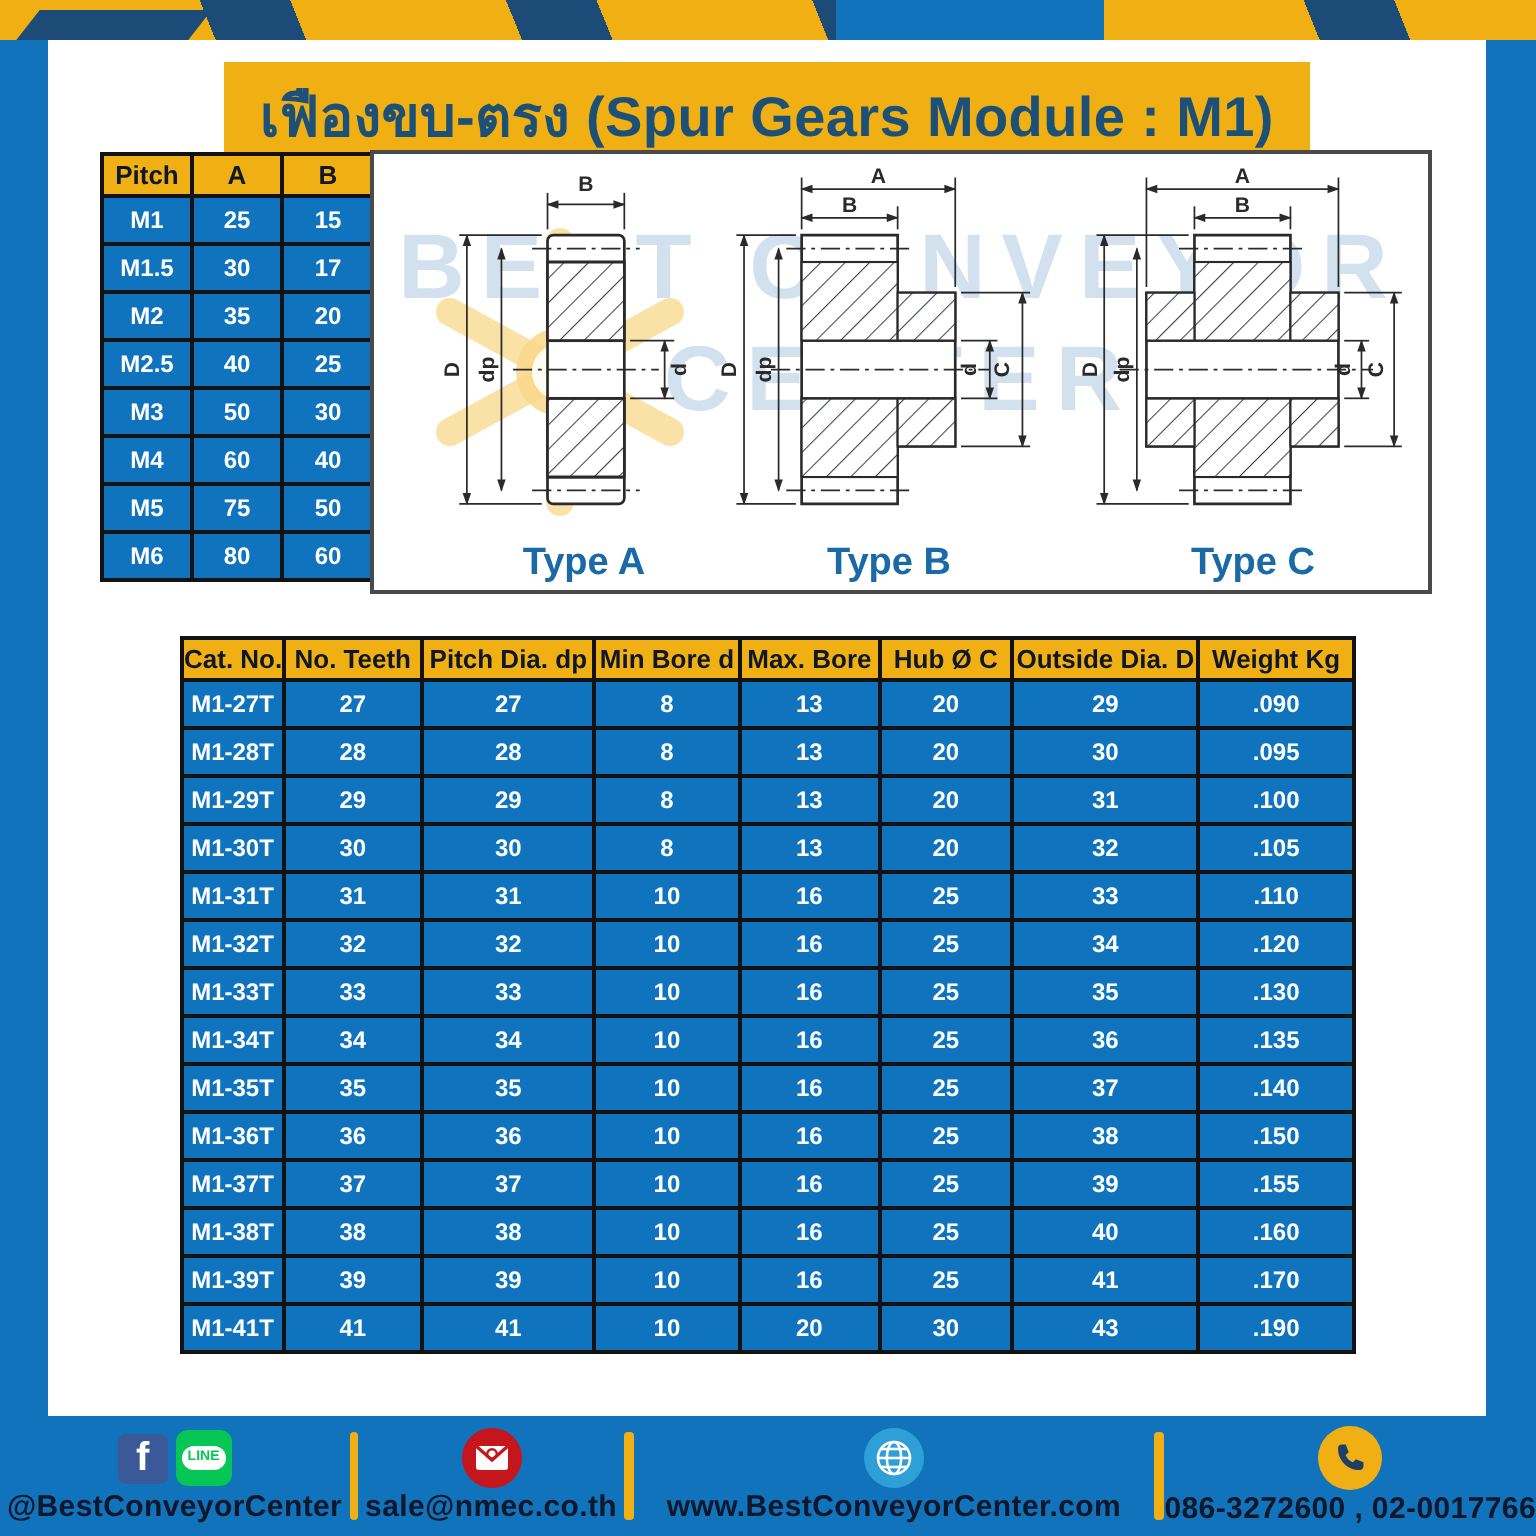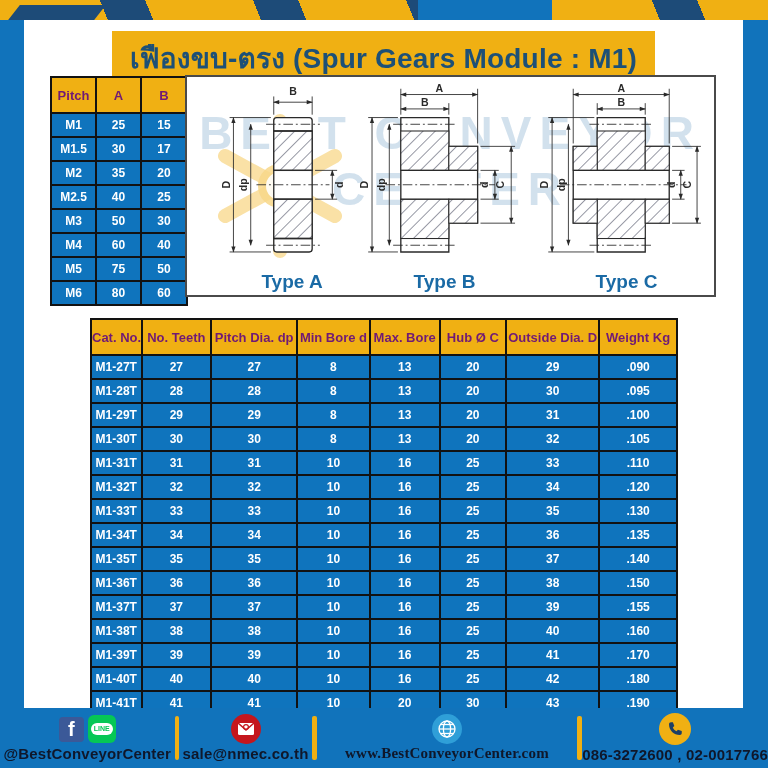--- a/index.html
+++ b/index.html
@@ -26,7 +26,7 @@
   table { border-collapse:collapse; table-layout:fixed; }
   th,td { border:2px solid #121212; text-align:center; vertical-align:middle;
     overflow:hidden; white-space:nowrap; }
-  th { background:#f0b013; color:#701a75; font-size:13px; height:36px; }
+  th { background:#f0b013; color:#0f172a; font-size:13px; height:21px; }
   td { background:#0f74bd; color:#ffffff; font-size:12px; font-weight:bold; height:24px; }
   .pitch-table { position:absolute; left:26px; top:56px; width:136px; }
   .main-table  { position:absolute; left:66px; top:298px; width:588px; }

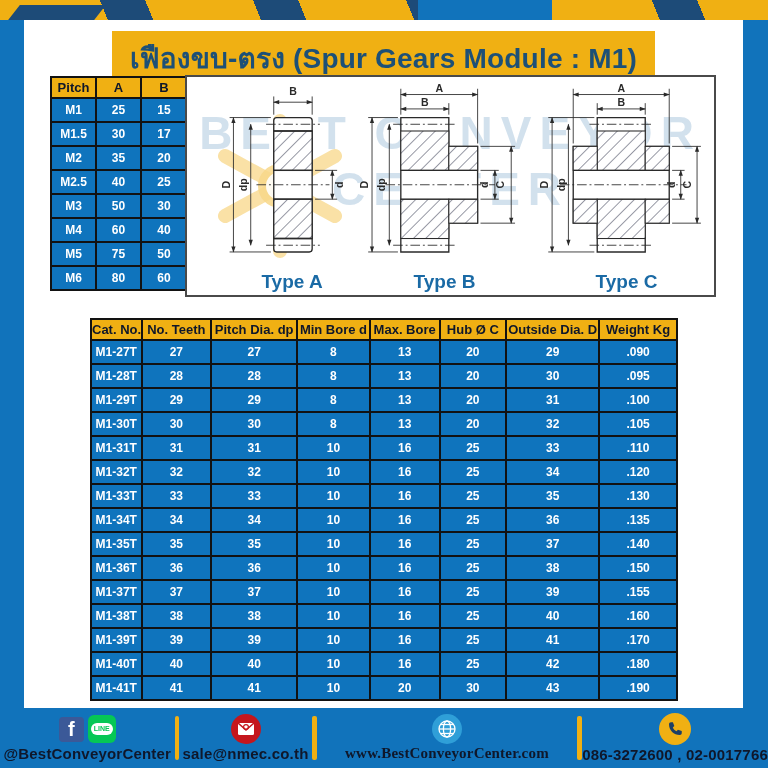--- a/index.html
+++ b/index.html
@@ -440,16 +440,6 @@
           <td>.170</td>
         </tr>
         <tr>
-          <td>M1-40T</td>
-          <td>40</td>
-          <td>40</td>
-          <td>10</td>
-          <td>16</td>
-          <td>25</td>
-          <td>42</td>
-          <td>.180</td>
-        </tr>
-        <tr>
           <td>M1-41T</td>
           <td>41</td>
           <td>41</td>

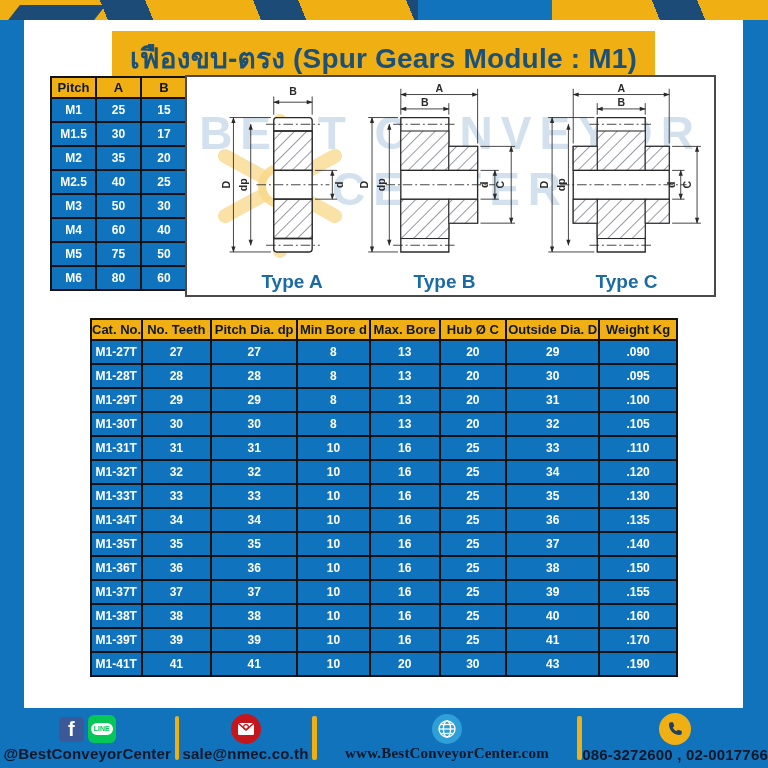--- a/index.html
+++ b/index.html
@@ -53,7 +53,7 @@
   .f-sec { display:flex; flex-direction:column; align-items:center; justify-content:center;
     height:100%; gap:1px; }
   .f-sec.s1 { width:182px; } .f-sec.s2 { width:138px;text-align:right; }
-  .f-sec.s3 { width:272px;font-family:Liberation Serif, serif; } .f-sec.s4 { width:200px; flex:1;text-align:right; }
+  .f-sec.s3 { width:272px; } .f-sec.s4 { width:200px; flex:1;text-align:right; }
   .f-div { width:5px; height:44px; background:#f0b013; border-radius:2px; }
   .f-text { color:#0f172a; font-size:15px; letter-spacing:.2px; white-space:nowrap; }
   .icon-row { display:flex; gap:4px; align-items:center; height:30px; }

